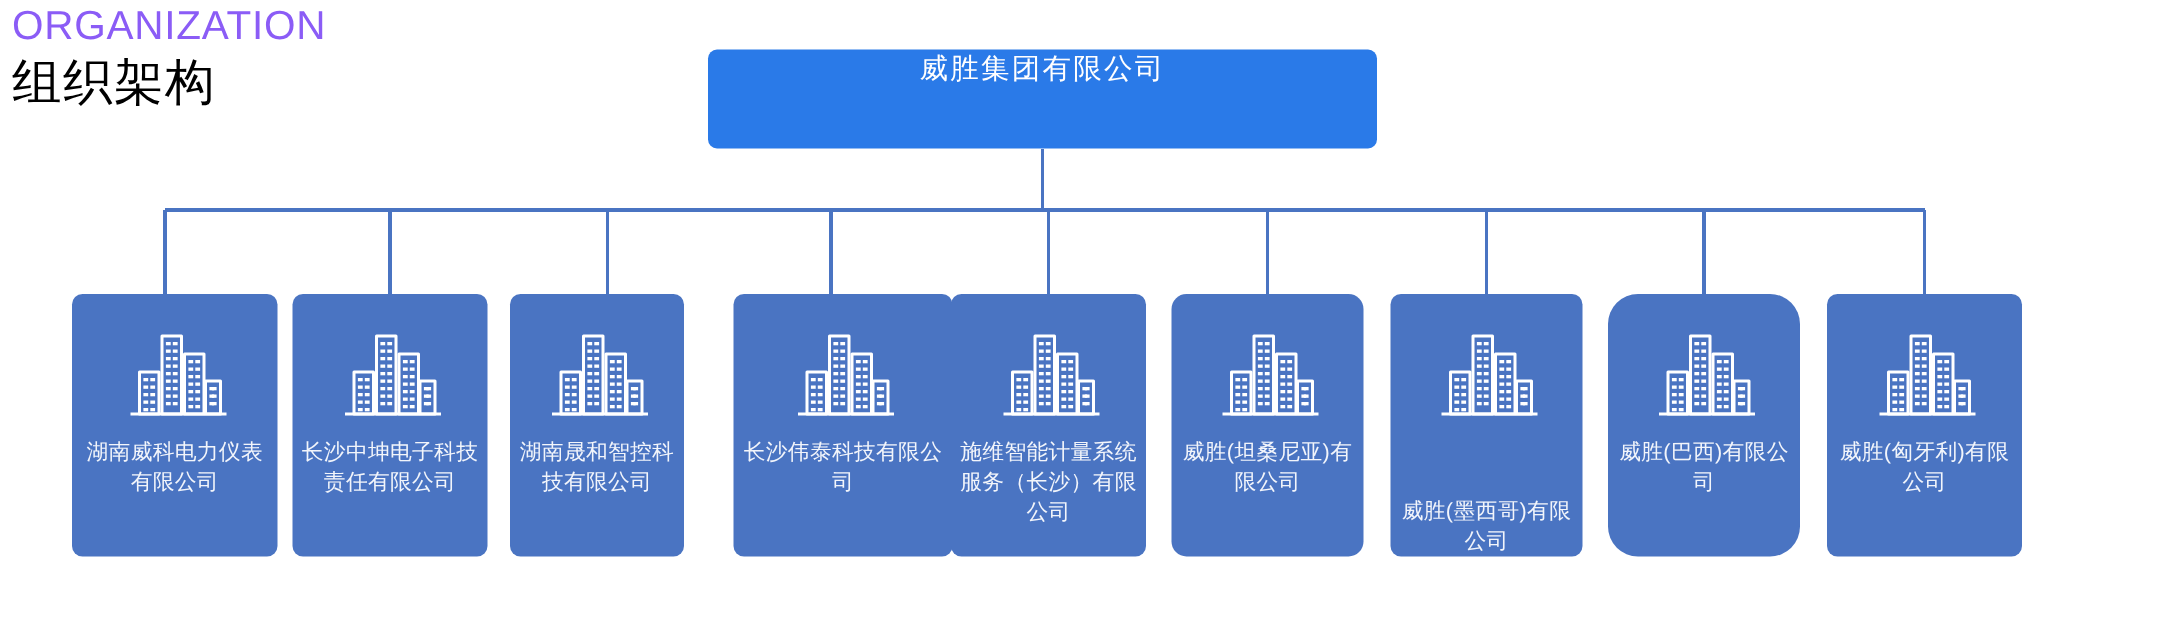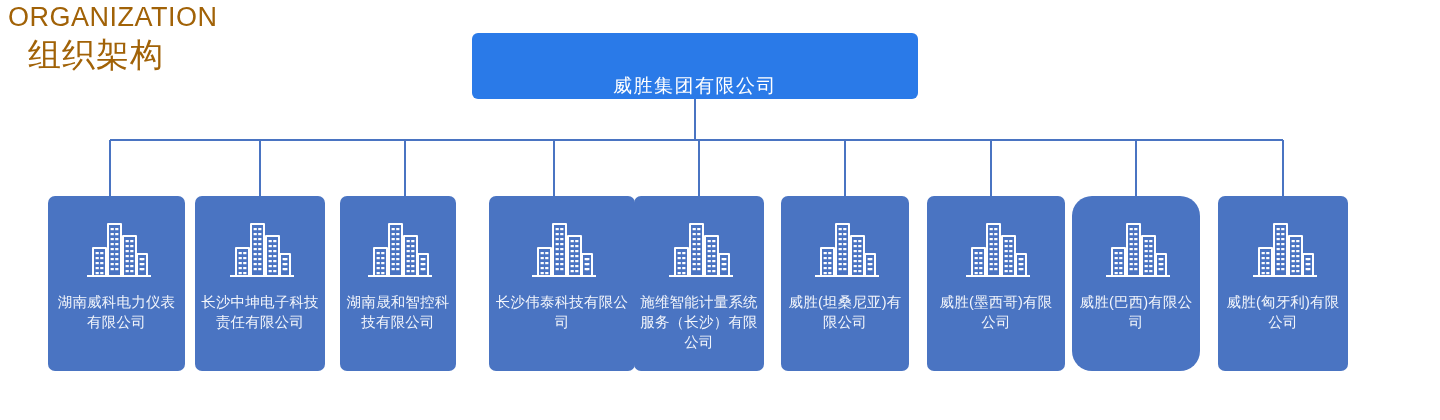--- a/index.html
+++ b/index.html
@@ -32,7 +32,7 @@
     font-size: 27px;
     line-height: 30px;
     letter-spacing: 0.5px;
-    color: #a16207;
+    color: #8b5cf6;
     font-weight: 400;
     white-space: nowrap;
   }

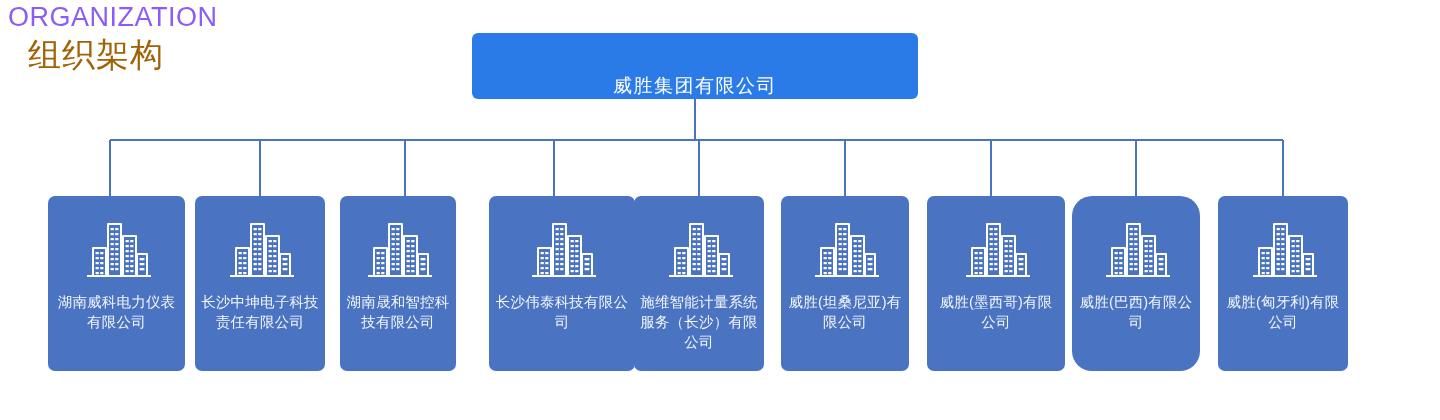--- a/index.html
+++ b/index.html
@@ -39,12 +39,11 @@
   .heading-title {
     font-size: 33px;
     line-height: 42px;
-    color: #a16207;
+    color: #000000;
     font-weight: 400;
     letter-spacing: 1px;
     margin-top: 2px;
     white-space: nowrap;
-    margin-left: 20px;
   }
 
   

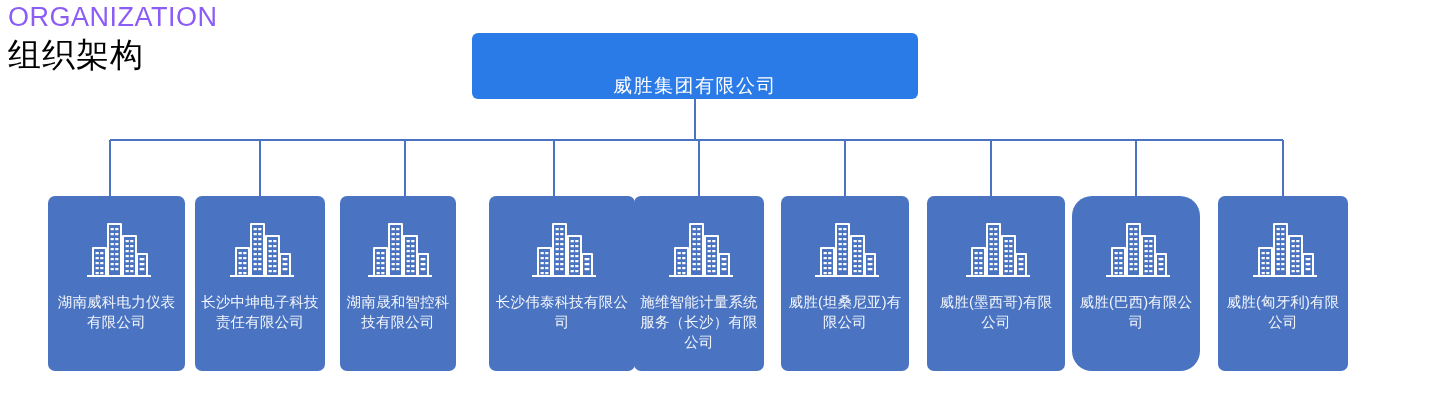--- a/index.html
+++ b/index.html
@@ -56,7 +56,7 @@
     background: #2a7ae8;
     border-radius: 6px;
     display: flex;
-    align-items: flex-end;
+    align-items: flex-start;
     justify-content: center;
   }
   .root-label {

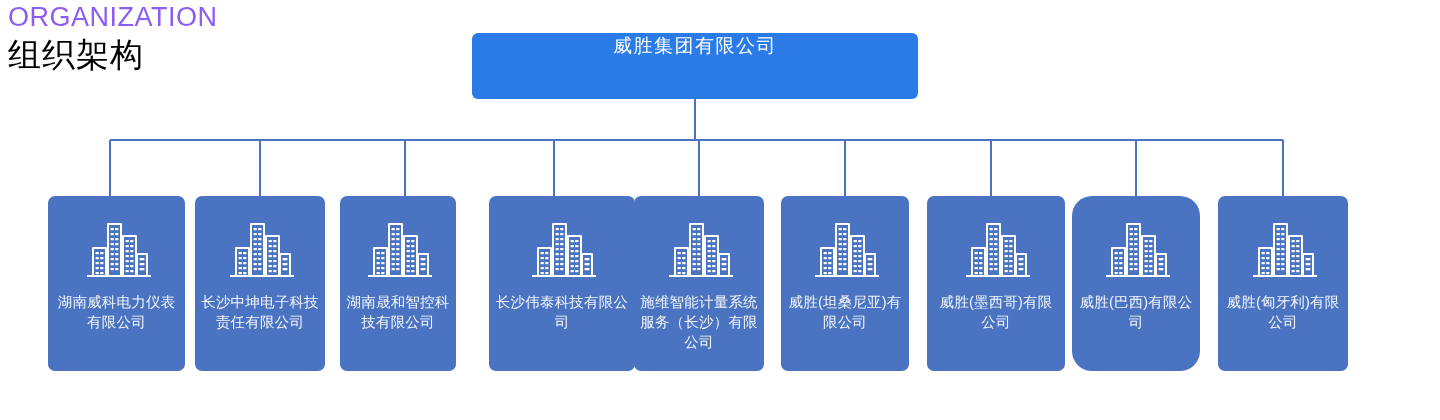--- a/index.html
+++ b/index.html
@@ -455,7 +455,7 @@
         </svg>
         <div class="card-label">施维智能计量系统服务（长沙）有限公司</div>
       </div>
-      <div class="org-card" style="left: 781px; width: 128px;">
+      <div class="org-card" style="left: 781px; width: 128px; border-radius: 10px;">
         <svg class="card-icon" viewBox="0 0 72 66">
           <g fill="none" stroke="#ffffff" stroke-width="2" stroke-linejoin="round">
             <rect x="12" y="30" width="13" height="28"></rect>

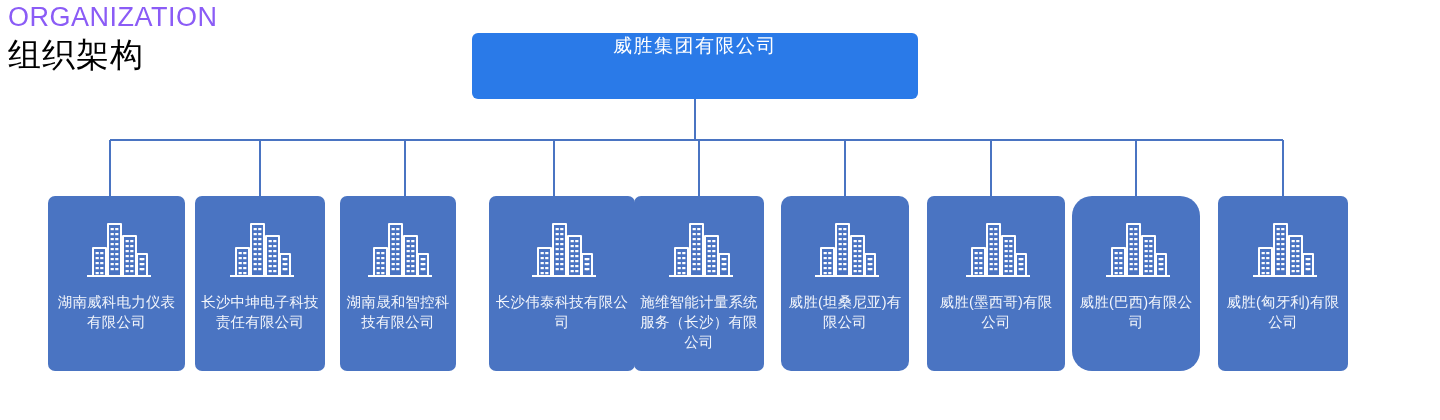--- a/index.html
+++ b/index.html
@@ -517,7 +517,7 @@
         </svg>
         <div class="card-label">威胜(坦桑尼亚)有限公司</div>
       </div>
-      <div class="org-card" style="left: 927px; width: 138px;">
+      <div class="org-card" style="left: 927px; width: 128px; justify-content: space-between;">
         <svg class="card-icon" viewBox="0 0 72 66">
           <g fill="none" stroke="#ffffff" stroke-width="2" stroke-linejoin="round">
             <rect x="12" y="30" width="13" height="28"></rect>

